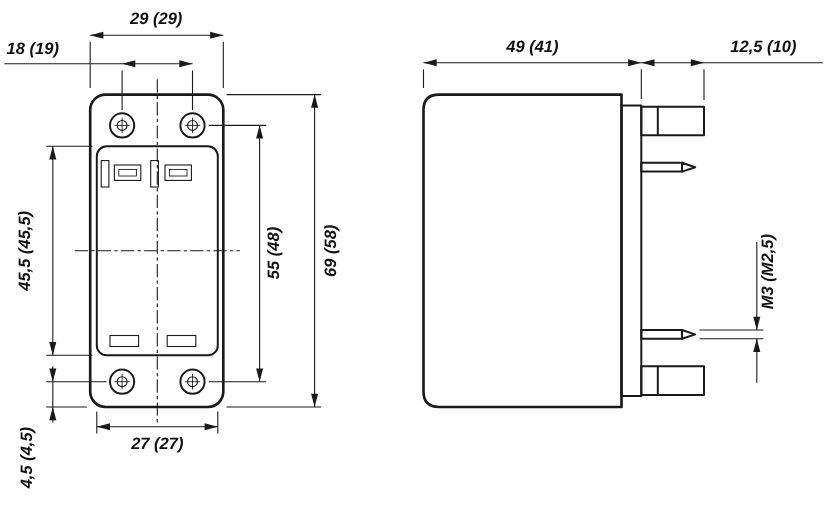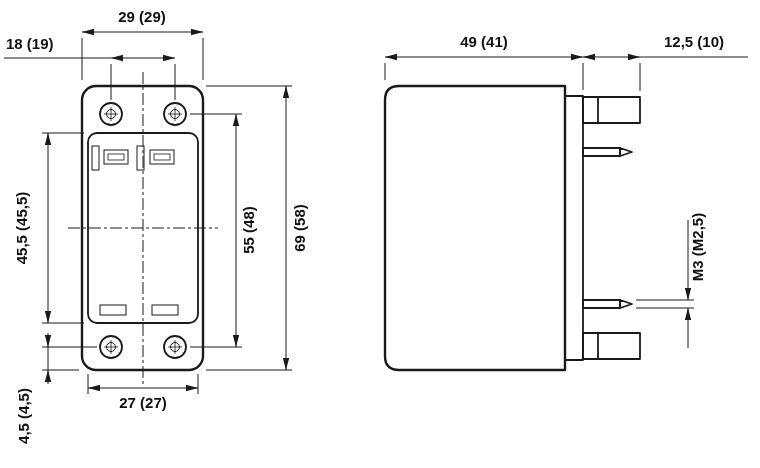--- a/index.html
+++ b/index.html
@@ -3,7 +3,7 @@
 <meta charset="utf-8">
 <style>
   html, body { margin: 0; padding: 0; background: #ffffff; }
-  .stage { width: 760px; height: 468px; background: #ffffff; position: relative; overflow: hidden; }
+  .stage { width: 760px; height: 468px; background: #ffffff; position: relative; overflow: hidden; font-style: italic; }
   svg { display: block; }
   .thick  { stroke: #1a1a1a; stroke-width: 2.4; fill: none; stroke-linejoin: round; stroke-linecap: round; }
   .med    { stroke: #1a1a1a; stroke-width: 1.8; fill: none; stroke-linejoin: round; }

